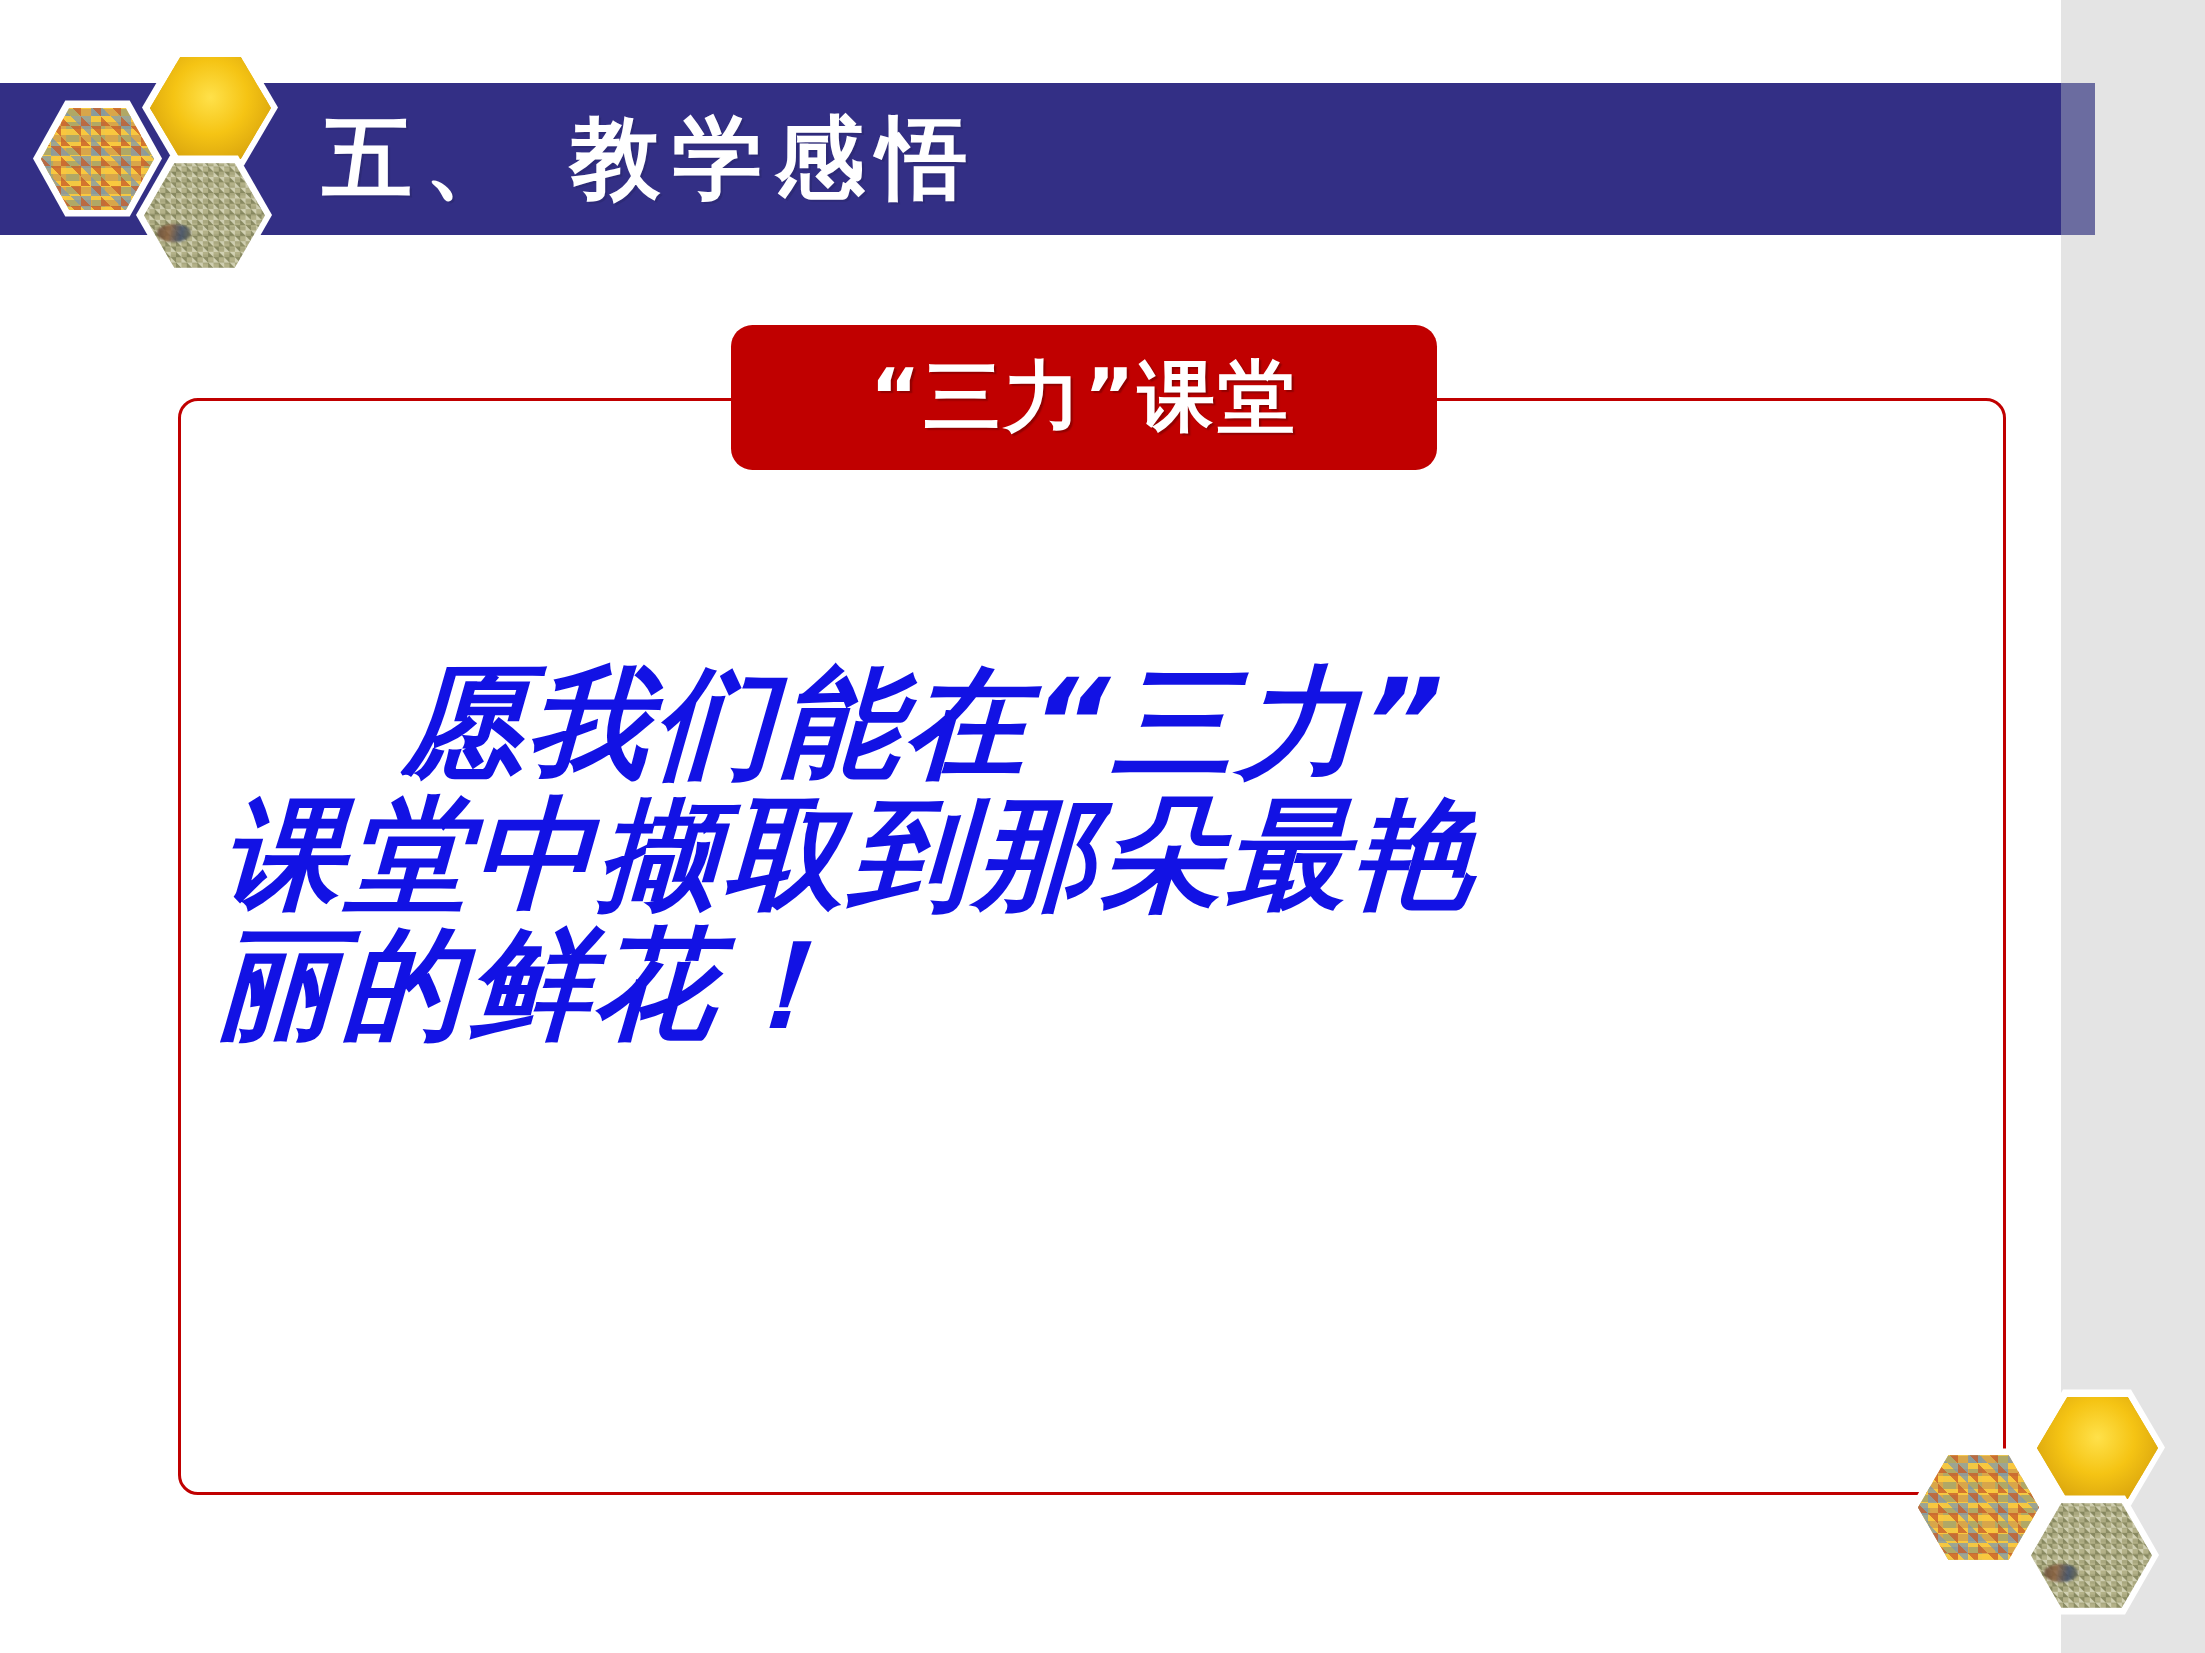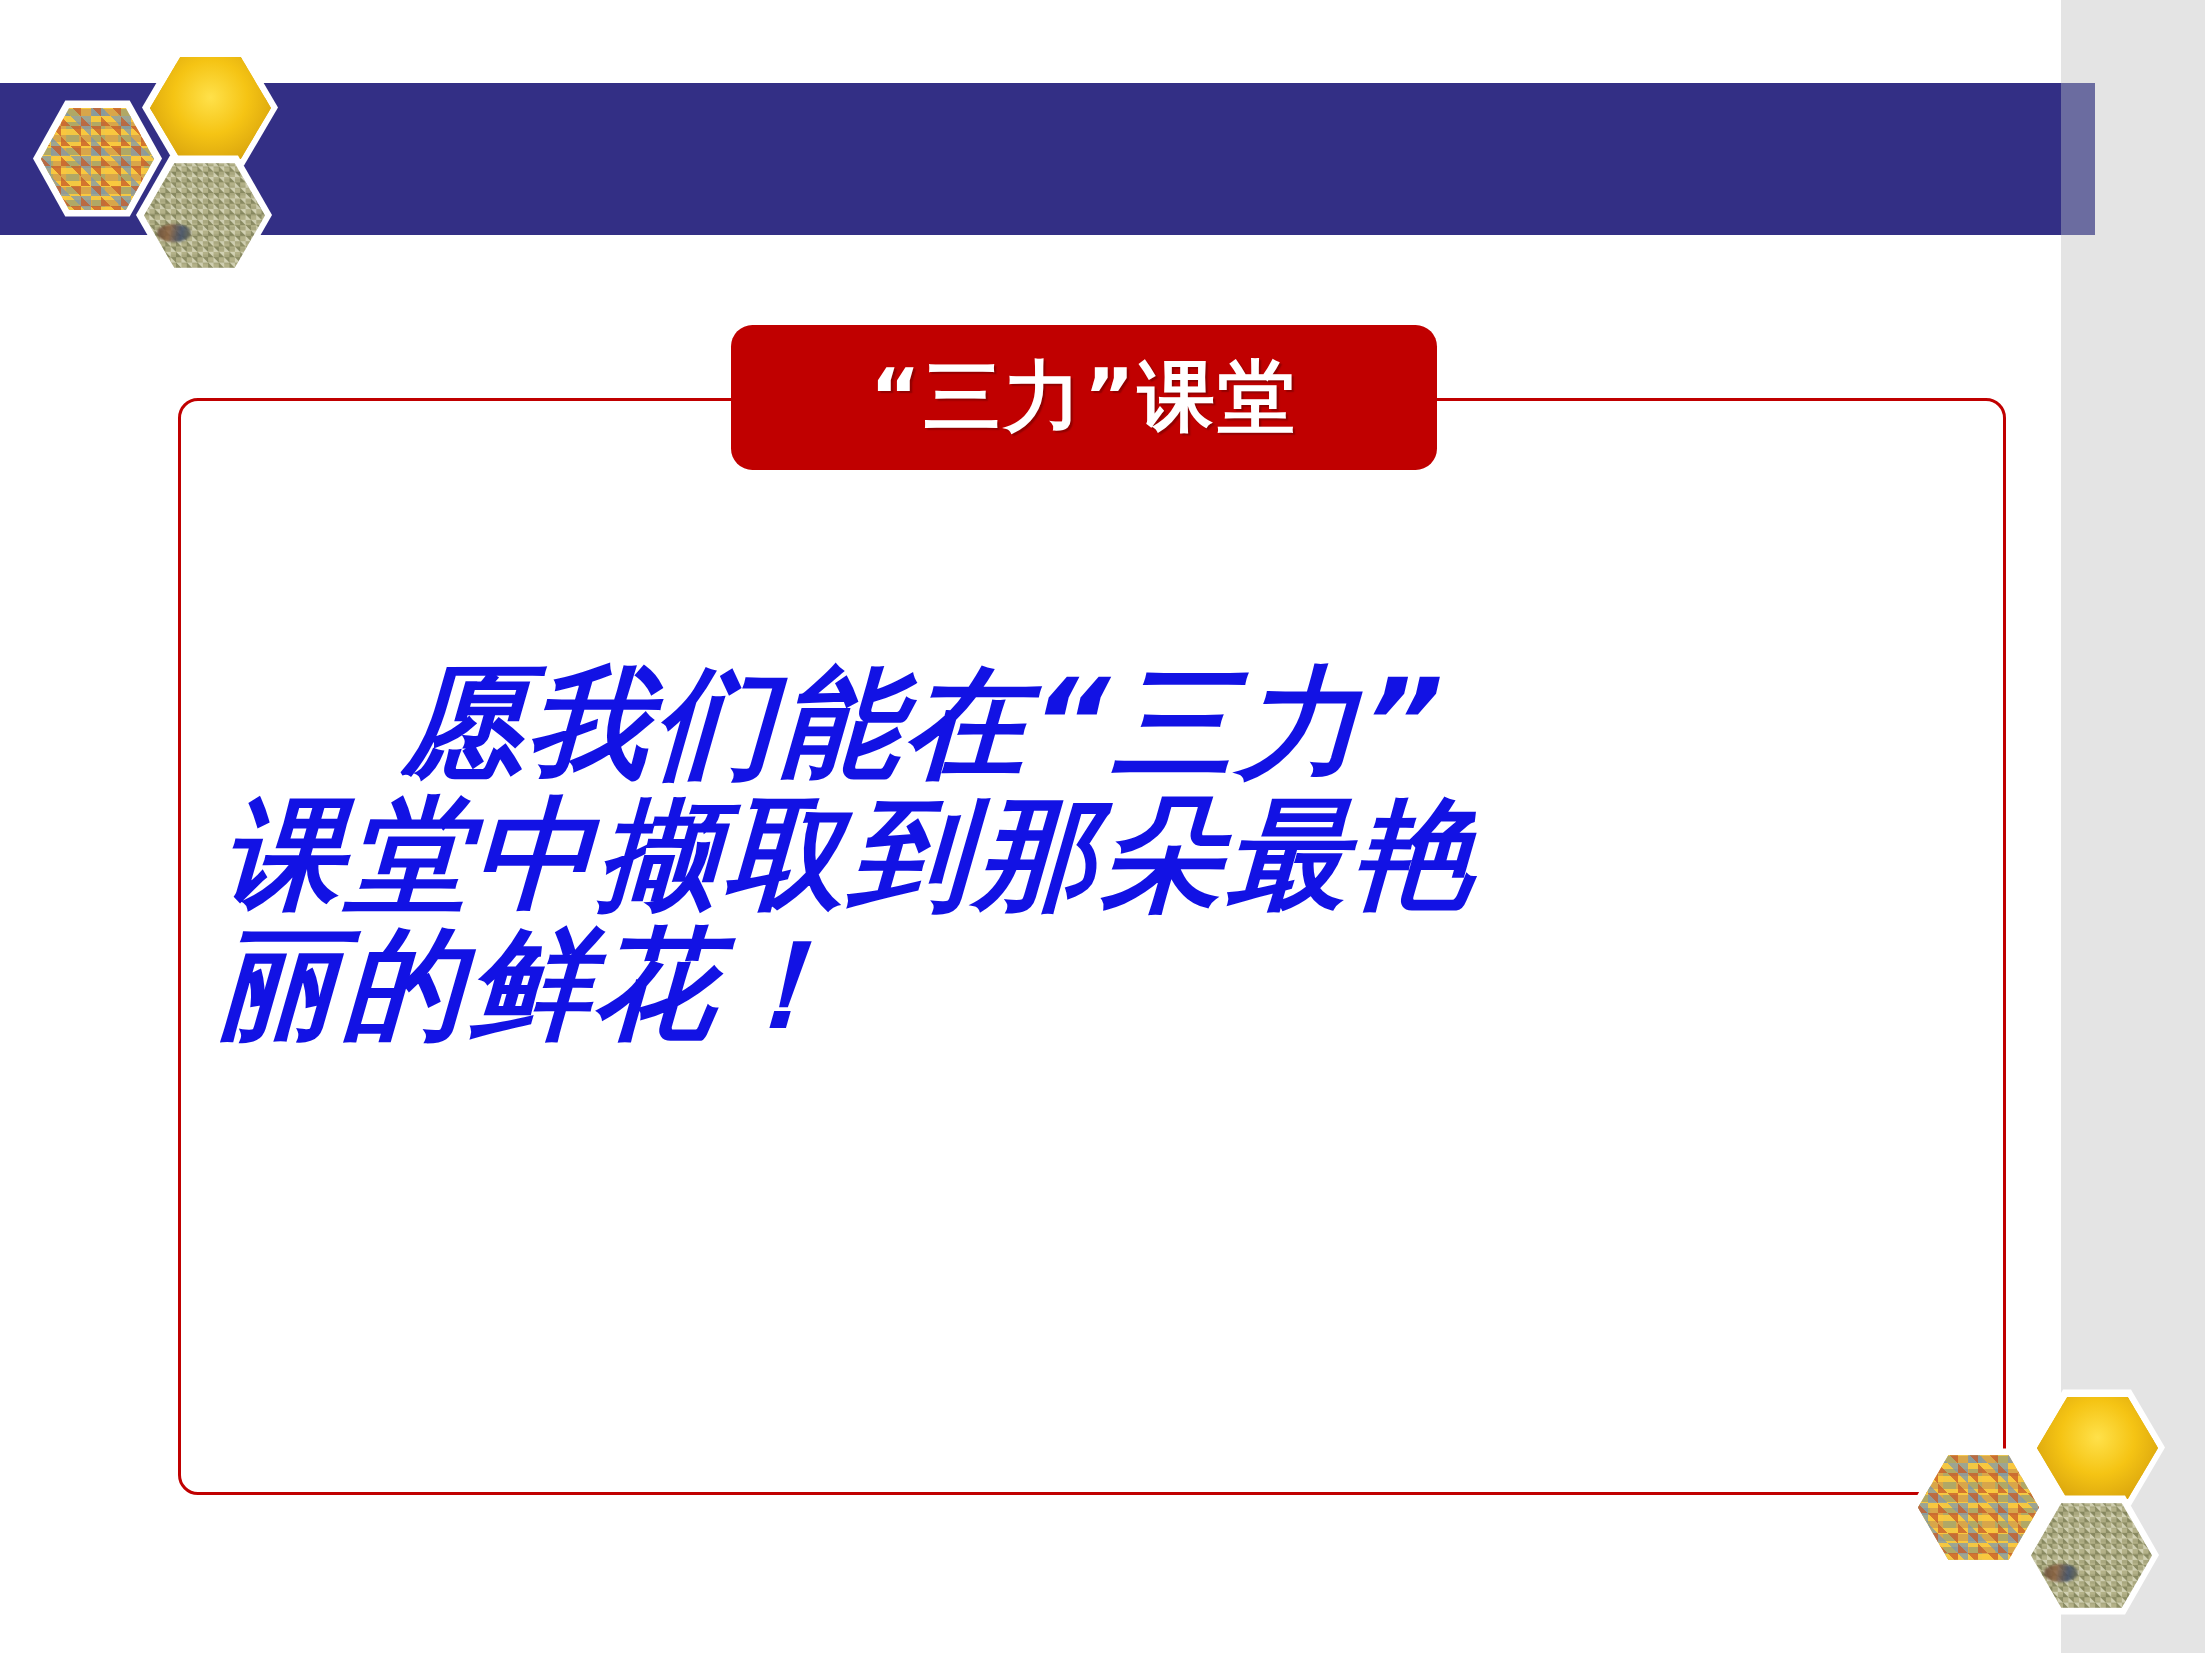--- a/index.html
+++ b/index.html
@@ -170,6 +170,7 @@
     </div>
   </div>
 
+  <div class="title-text">五、  教学感悟</div>
 
   <div class="content-box"></div>
 

